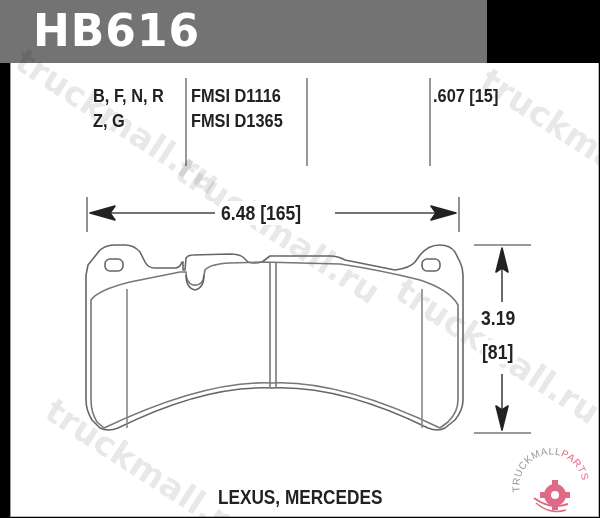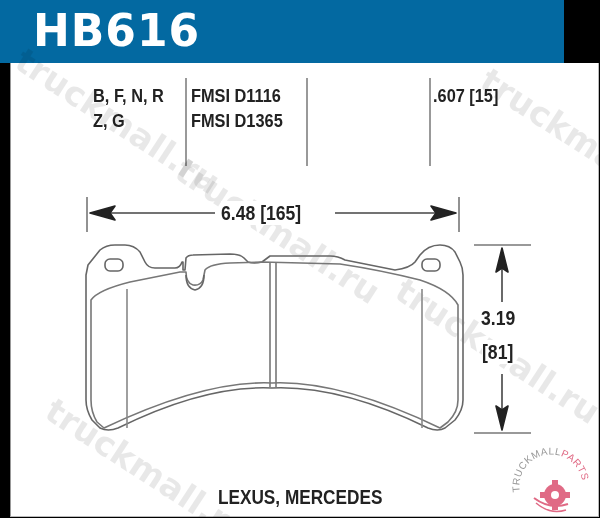--- a/index.html
+++ b/index.html
@@ -9,8 +9,8 @@
       font-family: "Liberation Sans", sans-serif;
     }
     .header {
-      position: absolute; left: 0; top: 0; width: 564px; height: 63px;
-      background: #0369a1;
+      position: absolute; left: 0; top: 0; width: 487px; height: 63px;
+      background: #737373;
     }
     .part-number {
       position: absolute; left: 33px; top: 6px;

